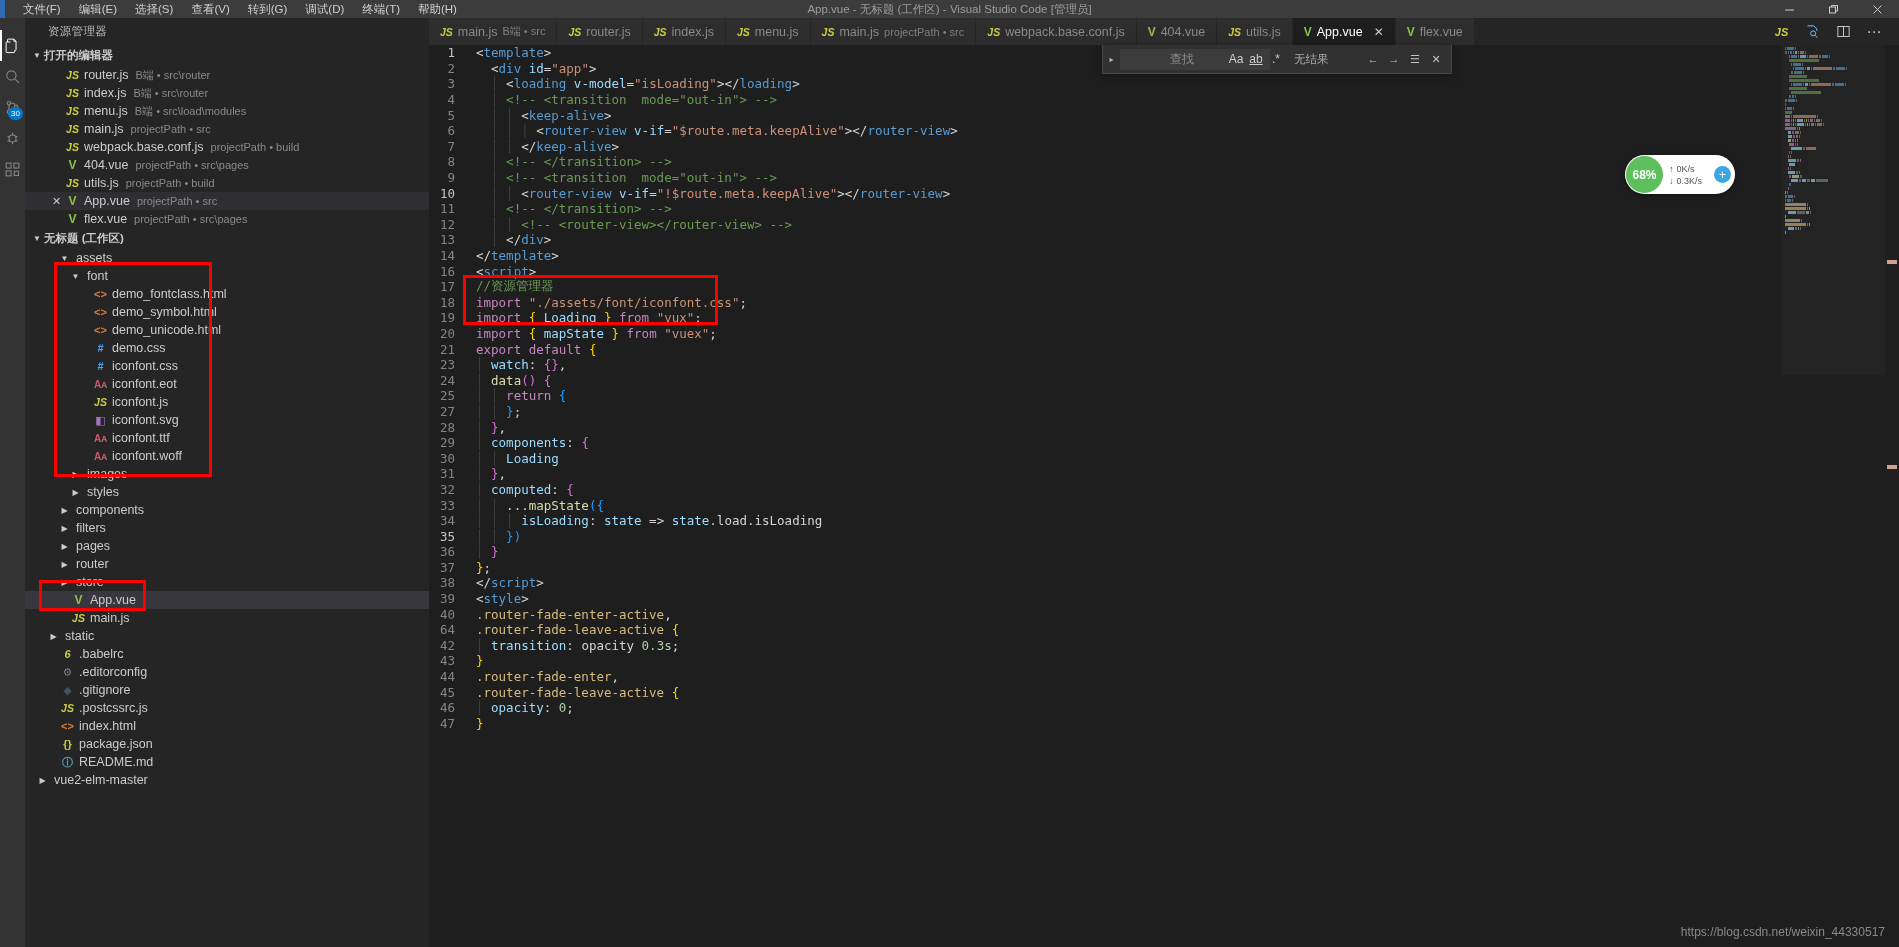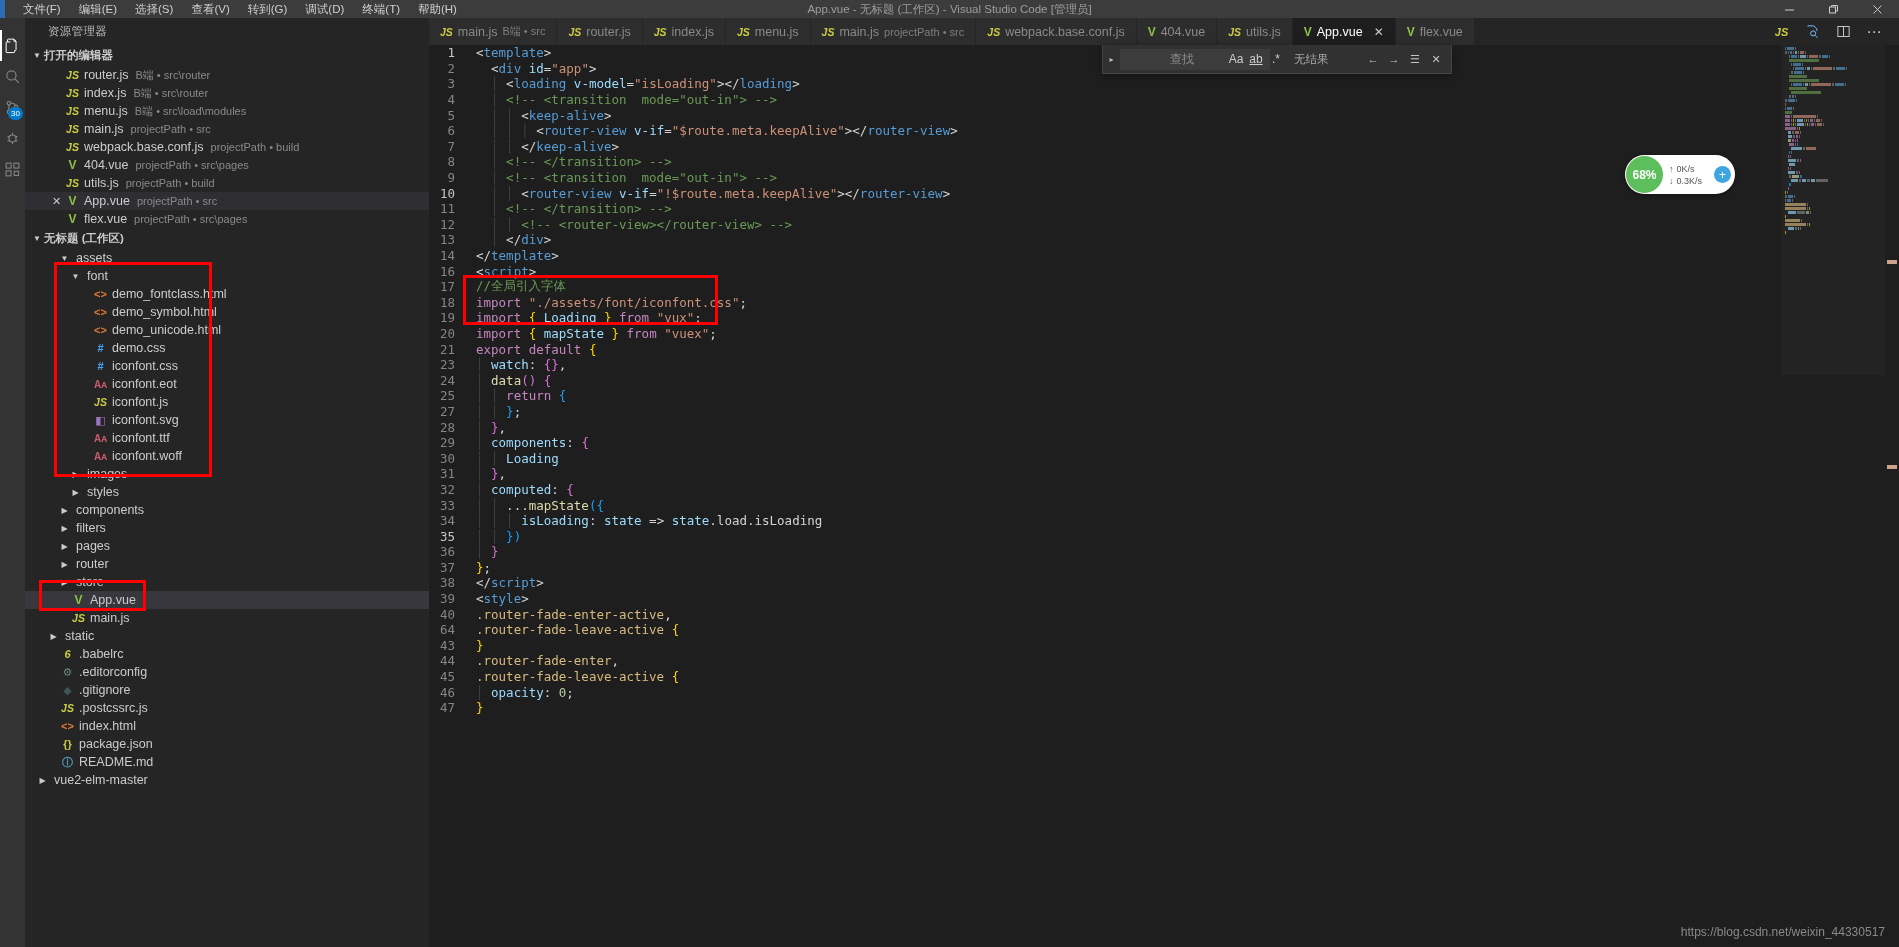--- a/index.html
+++ b/index.html
@@ -601,7 +601,7 @@
         </div>
         <div class="code-line">
           <span class="lnum">17</span>
-          <span class="code-txt"><span class="k-com">//全局引入字体</span></span>
+          <span class="code-txt"><span class="k-com">//资源管理器</span></span>
         </div>
         <div class="code-line">
           <span class="lnum">18</span>

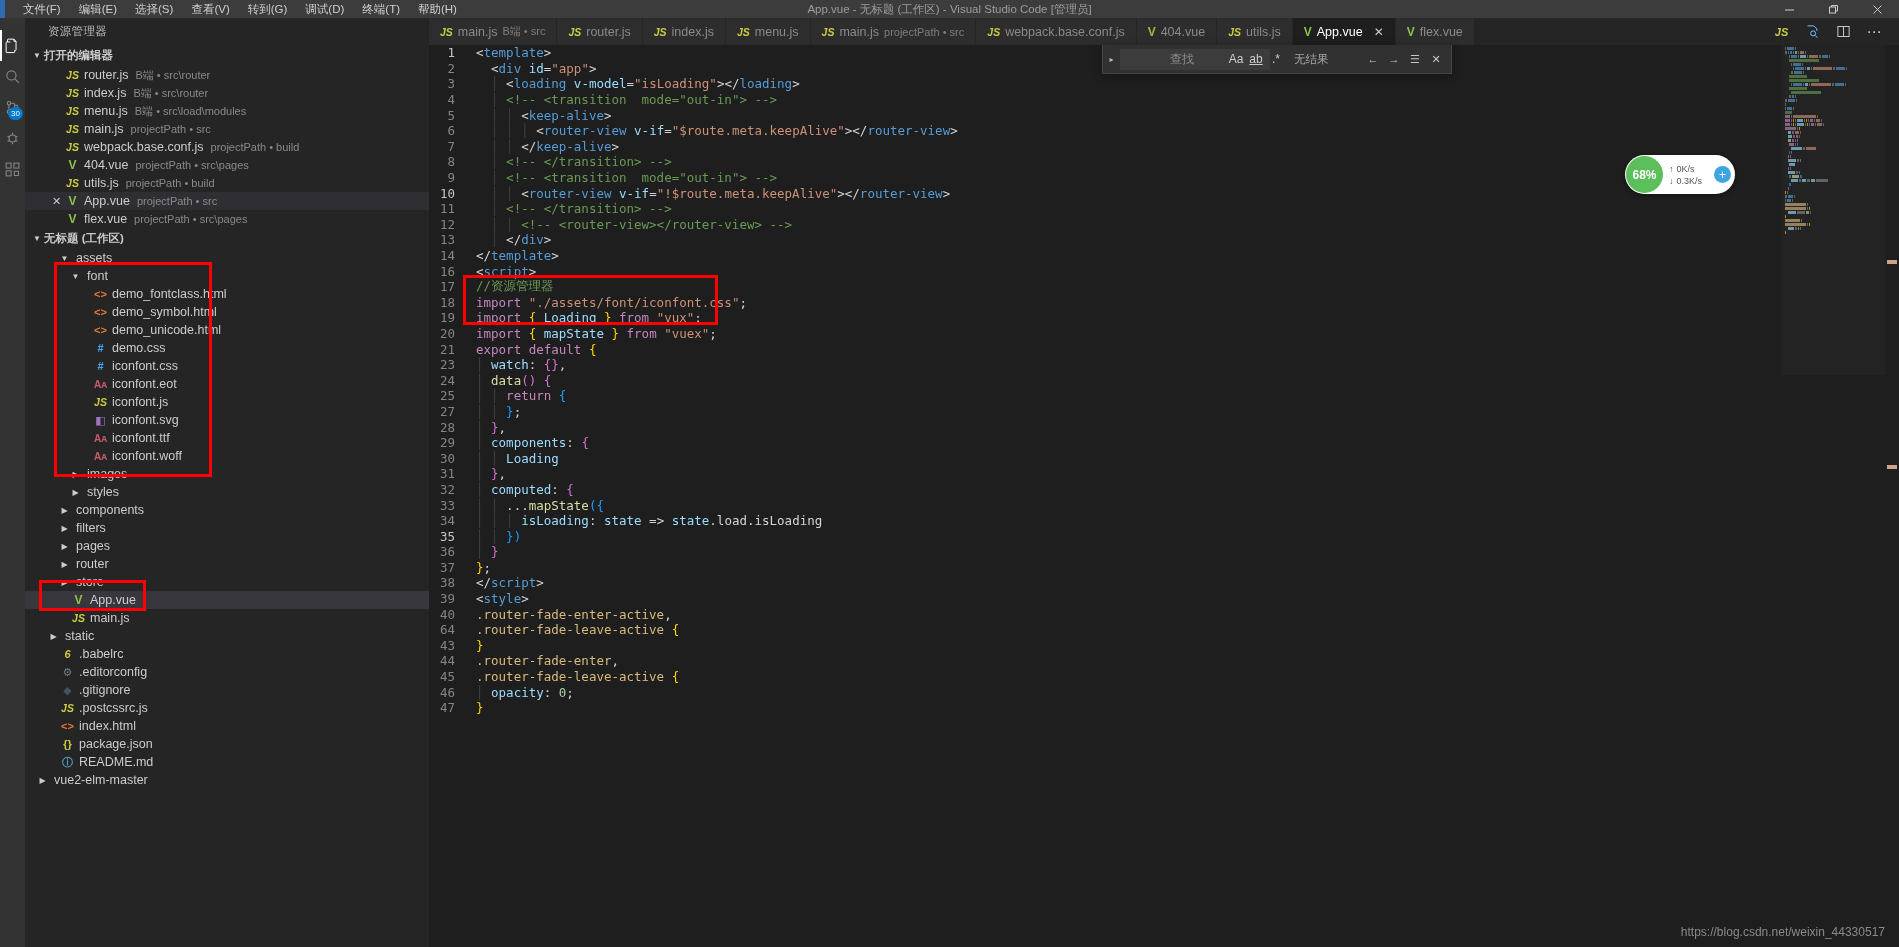--- a/index.html
+++ b/index.html
@@ -692,6 +692,10 @@
           <span class="code-txt"><span class="k-css-sel">.router-fade-leave-active</span><span class="k-plain"> </span><span class="k-brace1">{</span></span>
         </div>
         <div class="code-line">
+          <span class="lnum">42</span>
+          <span class="code-txt"><span class="ind">│ </span><span class="k-css-prop">transition</span><span class="k-plain">: opacity </span><span class="k-num">0.3s</span><span class="k-plain">;</span></span>
+        </div>
+        <div class="code-line">
           <span class="lnum">43</span>
           <span class="code-txt"><span class="k-brace1">}</span></span>
         </div>

